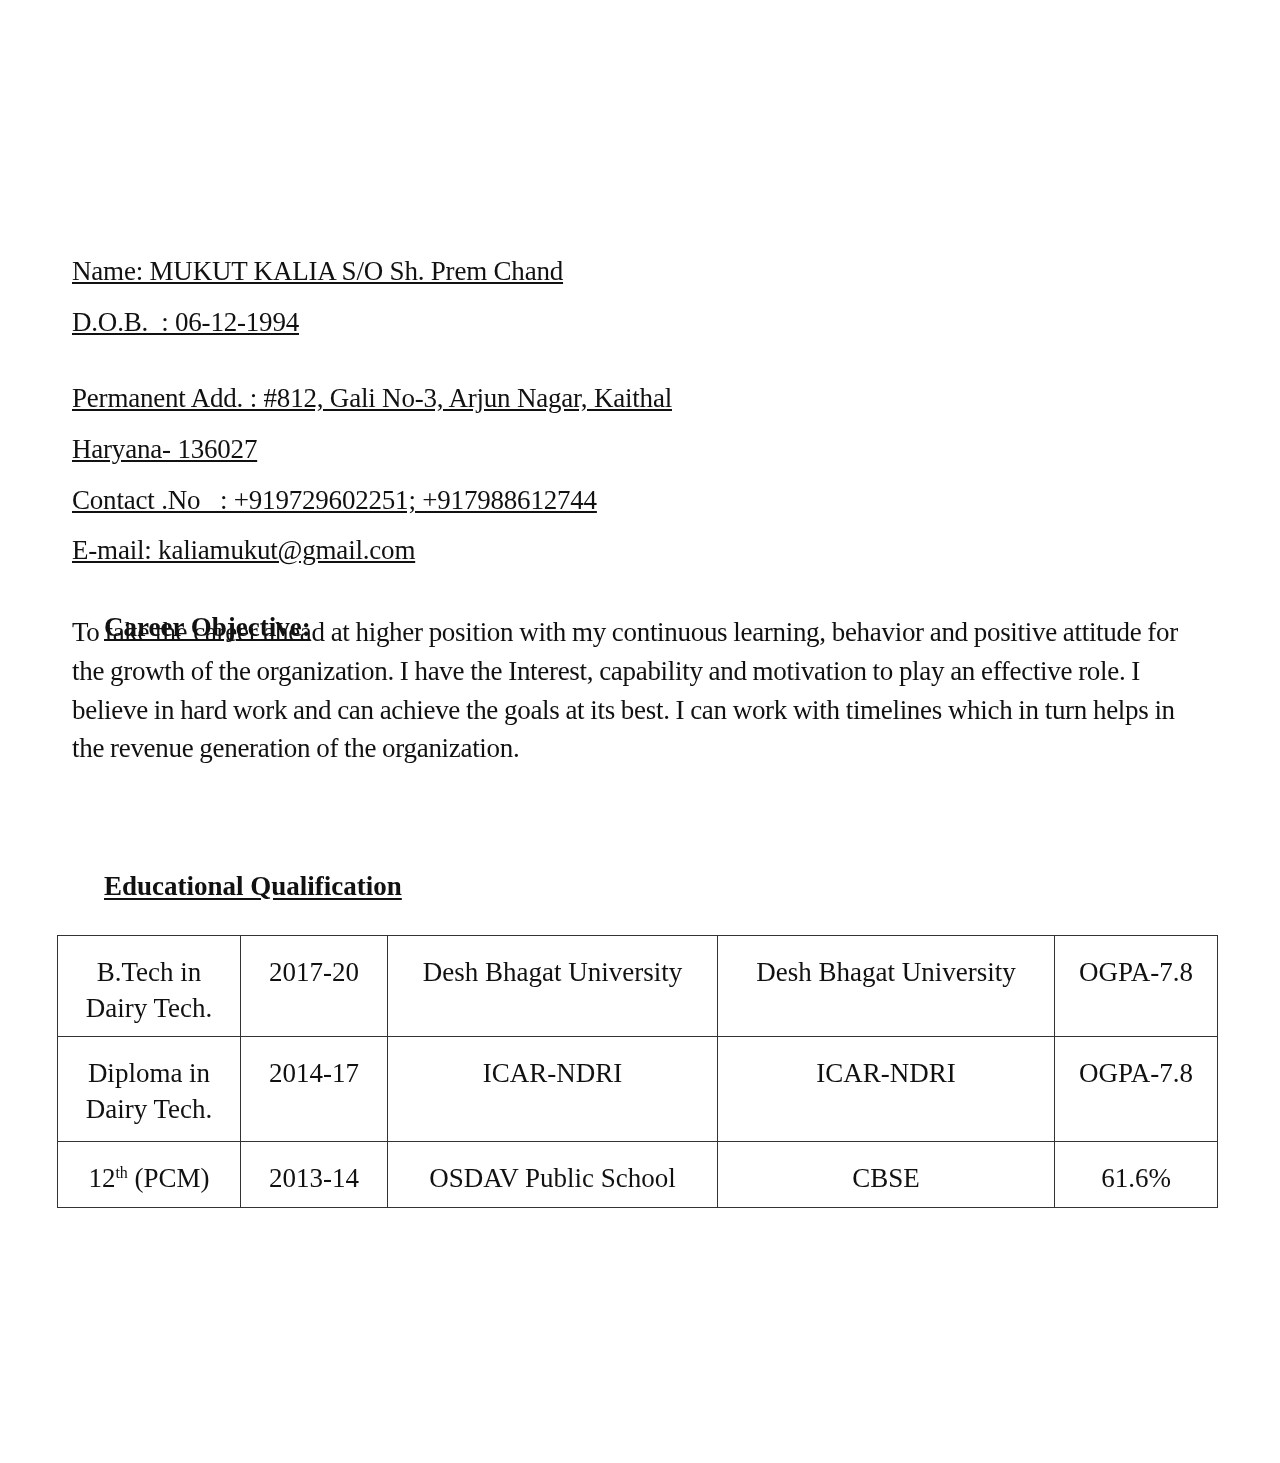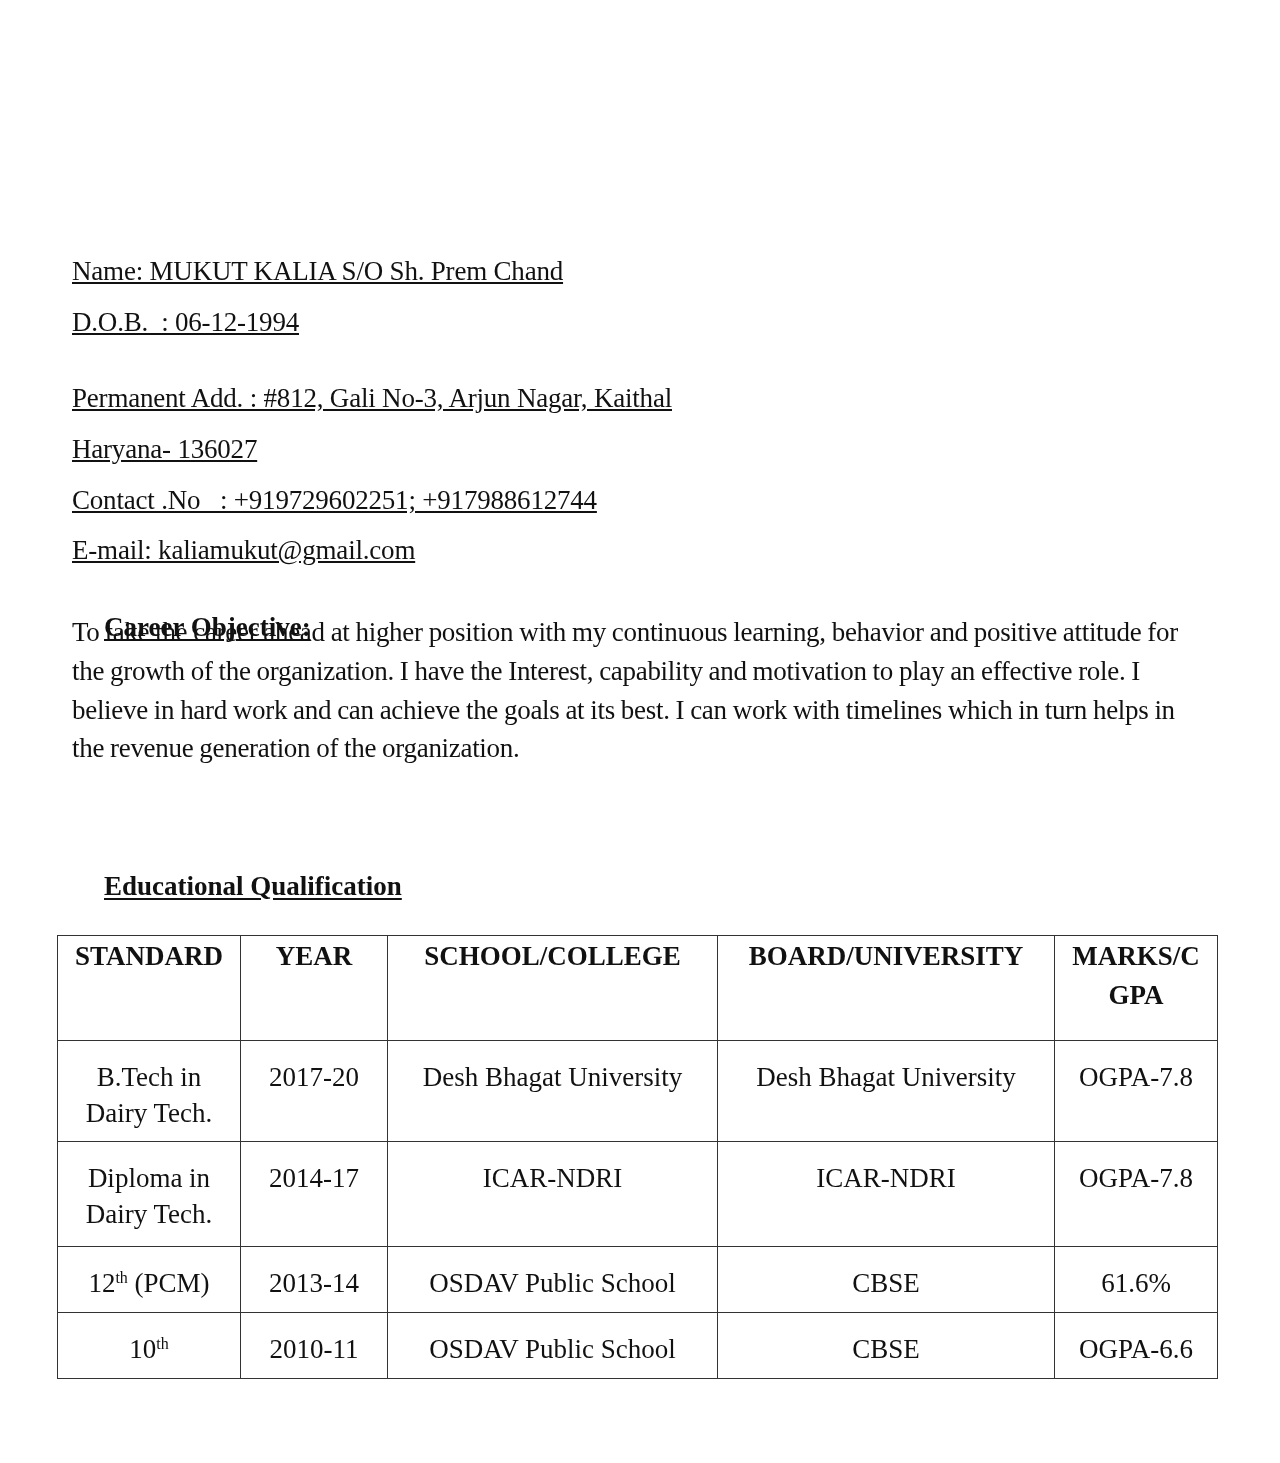--- a/index.html
+++ b/index.html
@@ -63,13 +63,6 @@
     <col style="width:163px">
   </colgroup>
   <tbody>
-      <tr style="height:105px">
-    <th>STANDARD</th>
-    <th>YEAR</th>
-    <th>SCHOOL/COLLEGE</th>
-    <th>BOARD/UNIVERSITY</th>
-    <th>MARKS/C GPA</th>
-  </tr>
   <tr style="height:101px">
     <td><span>B.Tech in Dairy Tech.</span></td>
     <td>2017-20</td>

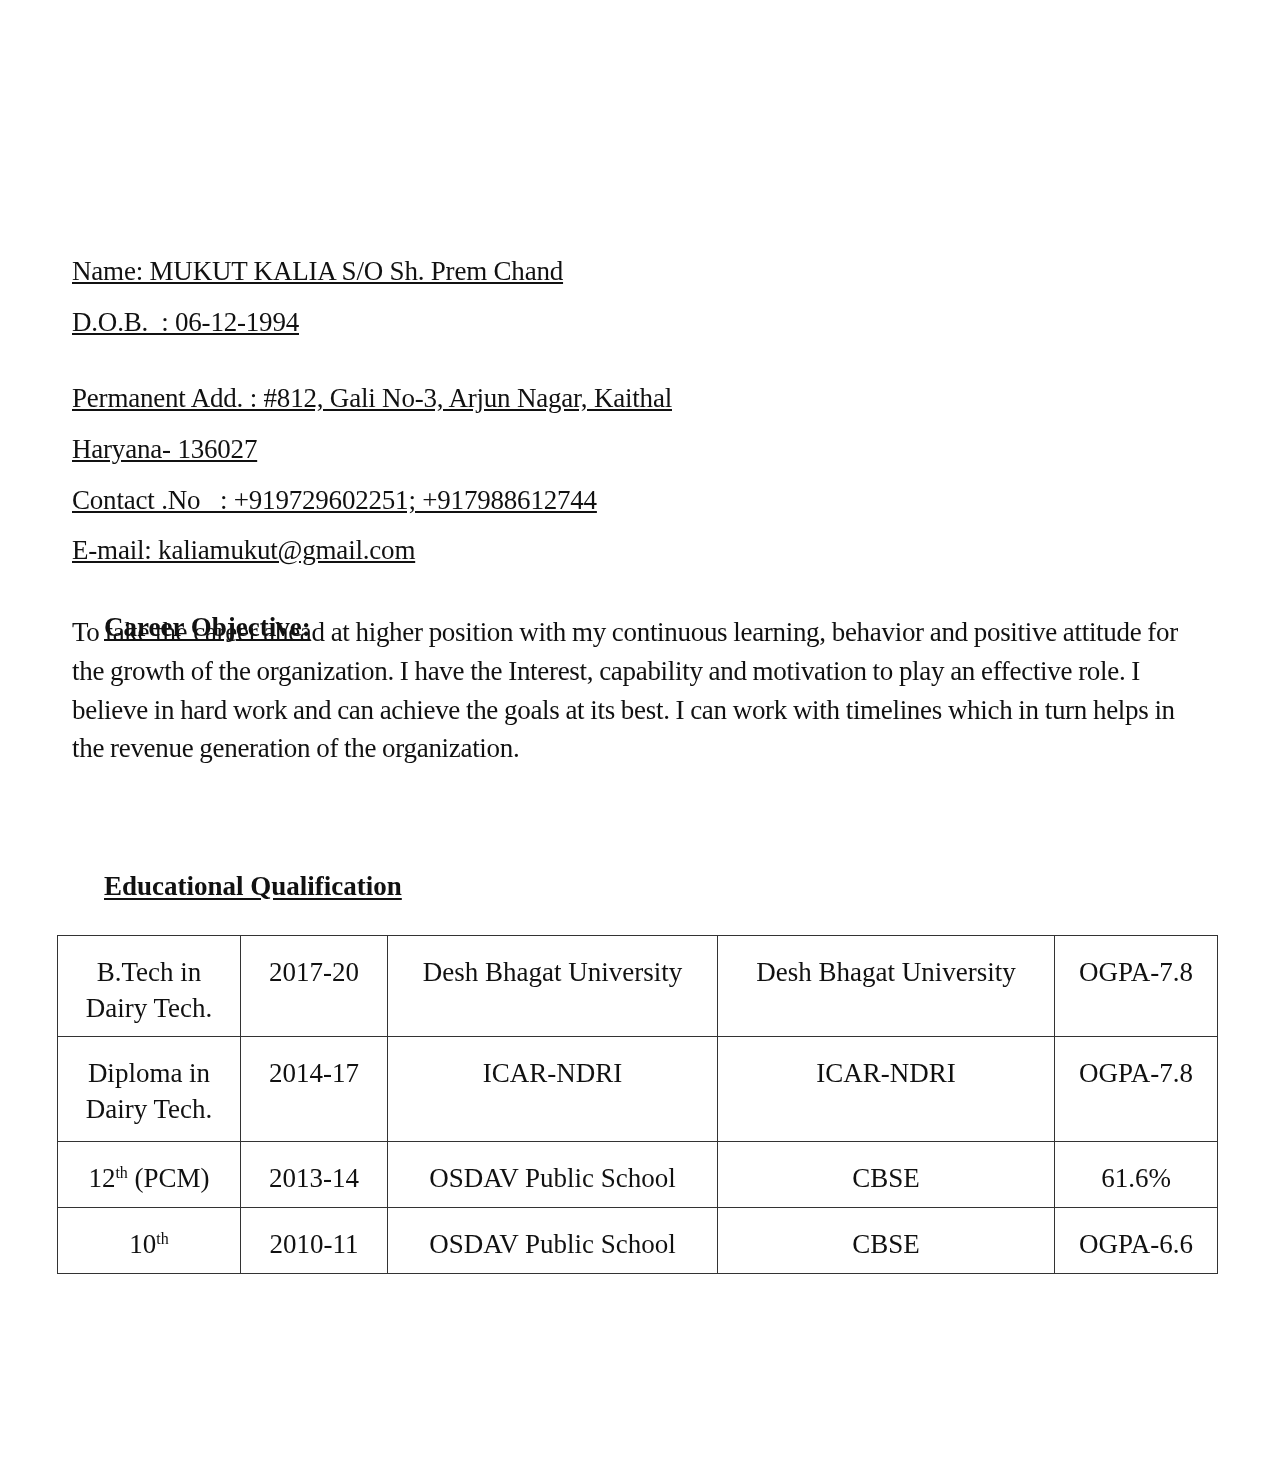--- a/index.html
+++ b/index.html
@@ -84,13 +84,6 @@
     <td>CBSE</td>
     <td>61.6%</td>
   </tr>
-  <tr style="height:66px">
-    <td><span>10</span><sup>th</sup></td>
-    <td>2010-11</td>
-    <td>OSDAV Public School</td>
-    <td>CBSE</td>
-    <td>OGPA-6.6</td>
-  </tr>
 </tbody>
   </table>
 

